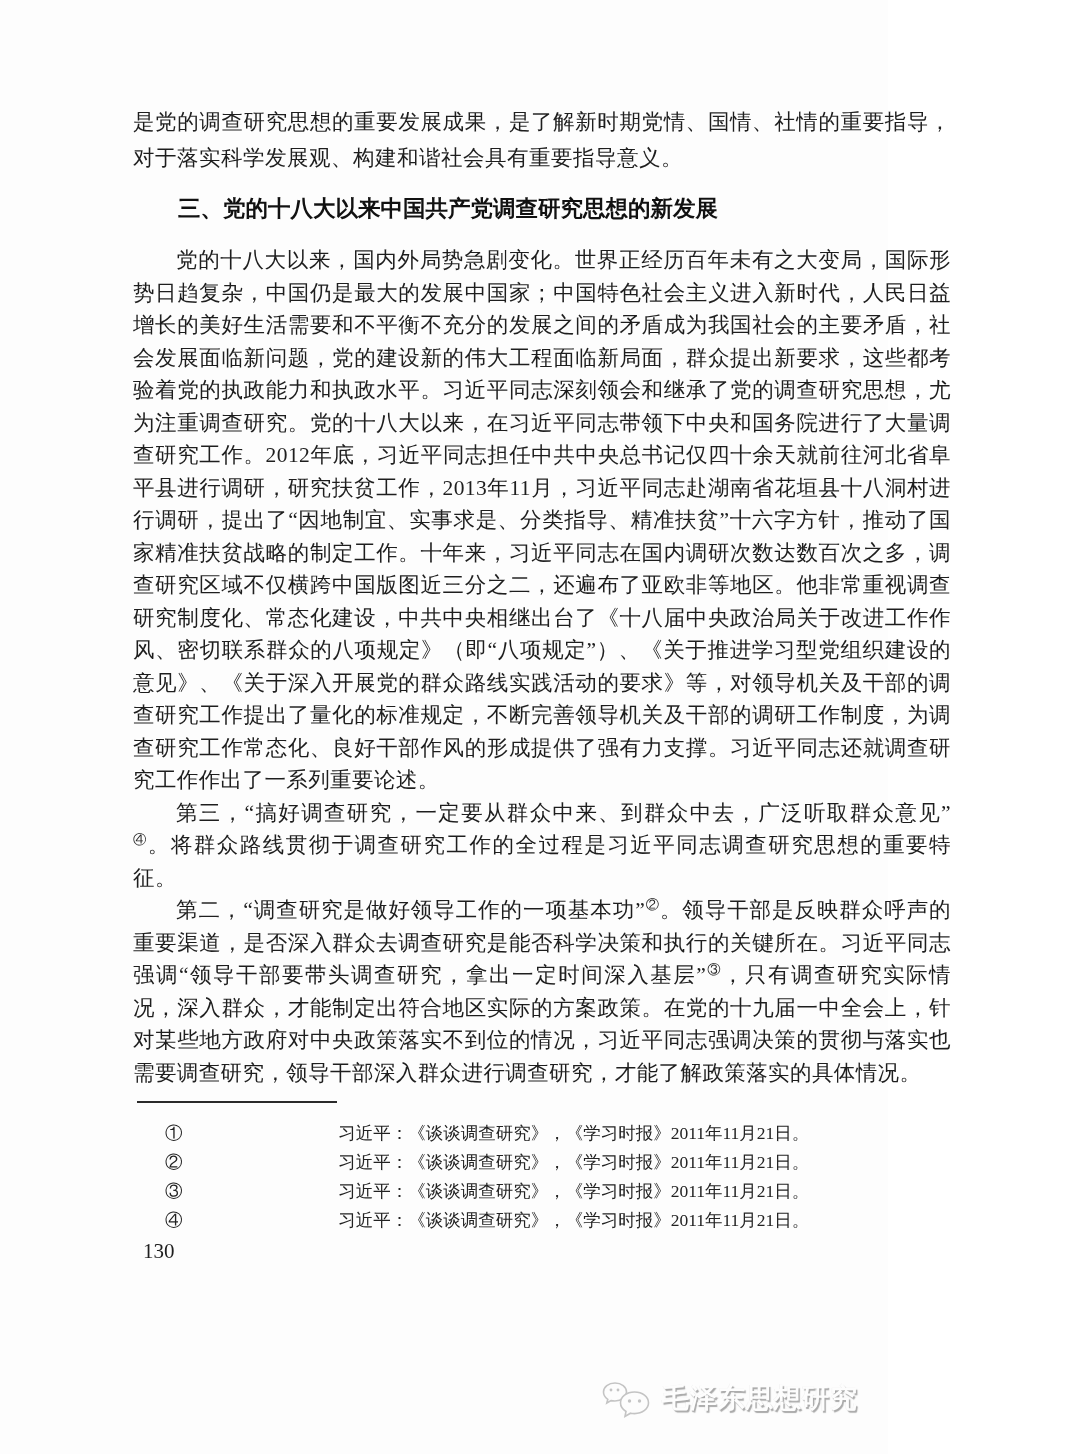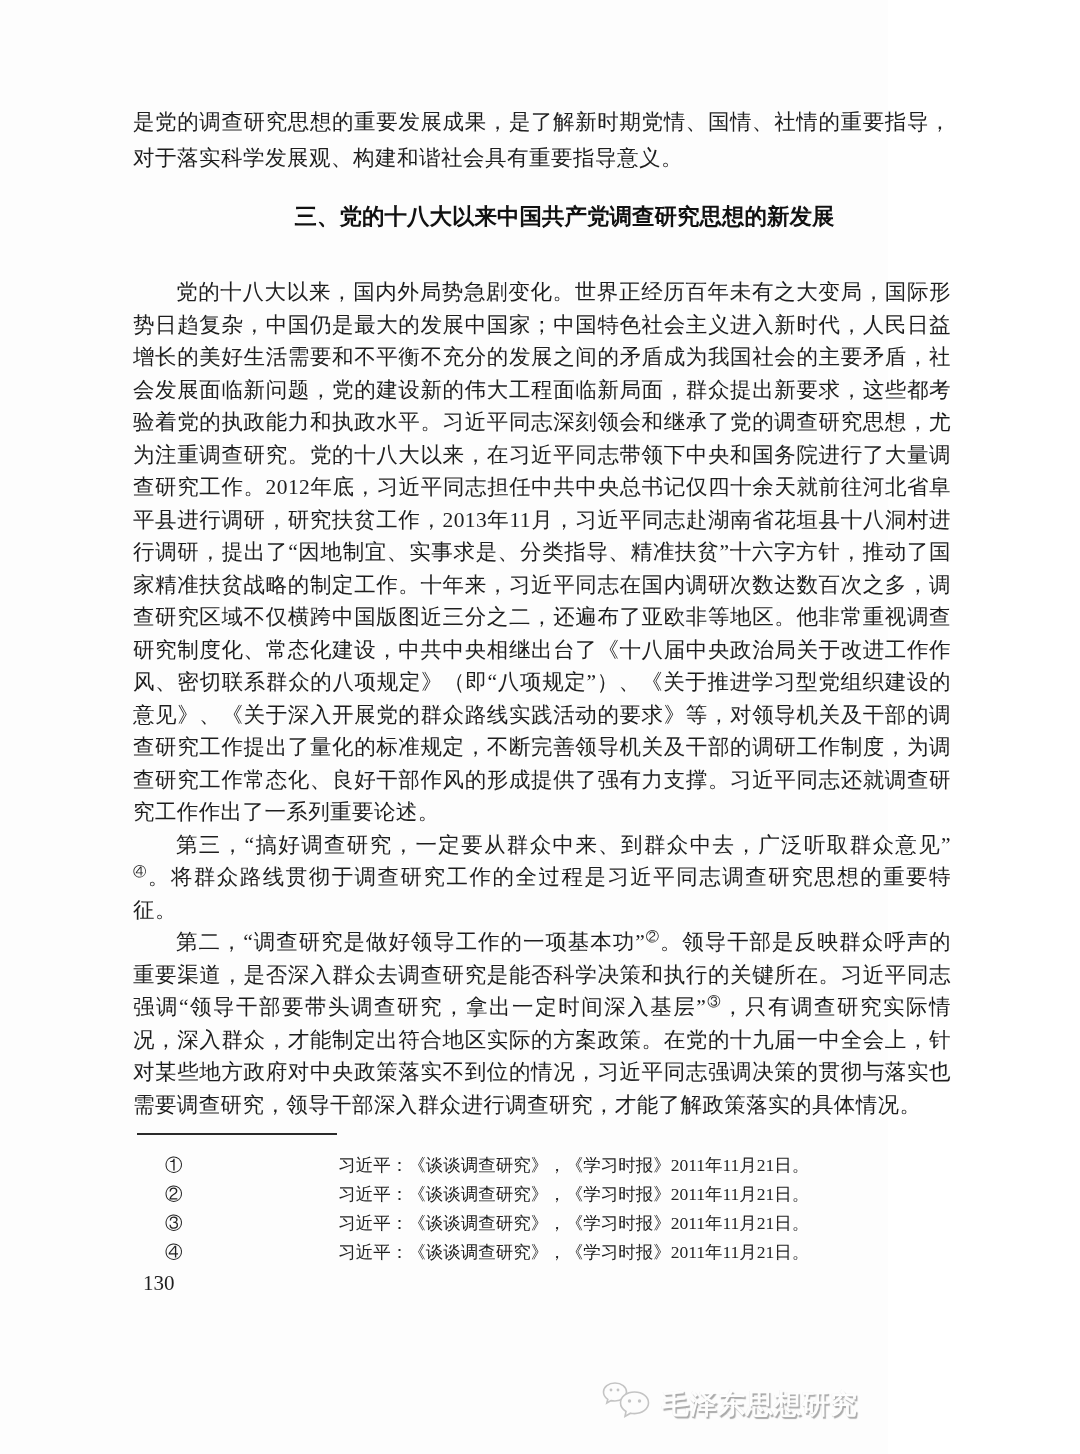--- a/index.html
+++ b/index.html
@@ -38,9 +38,8 @@
     font-size: 22.5px;
     line-height: 30px;
     color: #111111;
-    margin: 26px 0 0 0;
+    margin: 18px 0 0 0;
     text-indent: 2em;
-    text-align: center;
   }
   .body-block { margin-top: 44px; }
   .body-para {

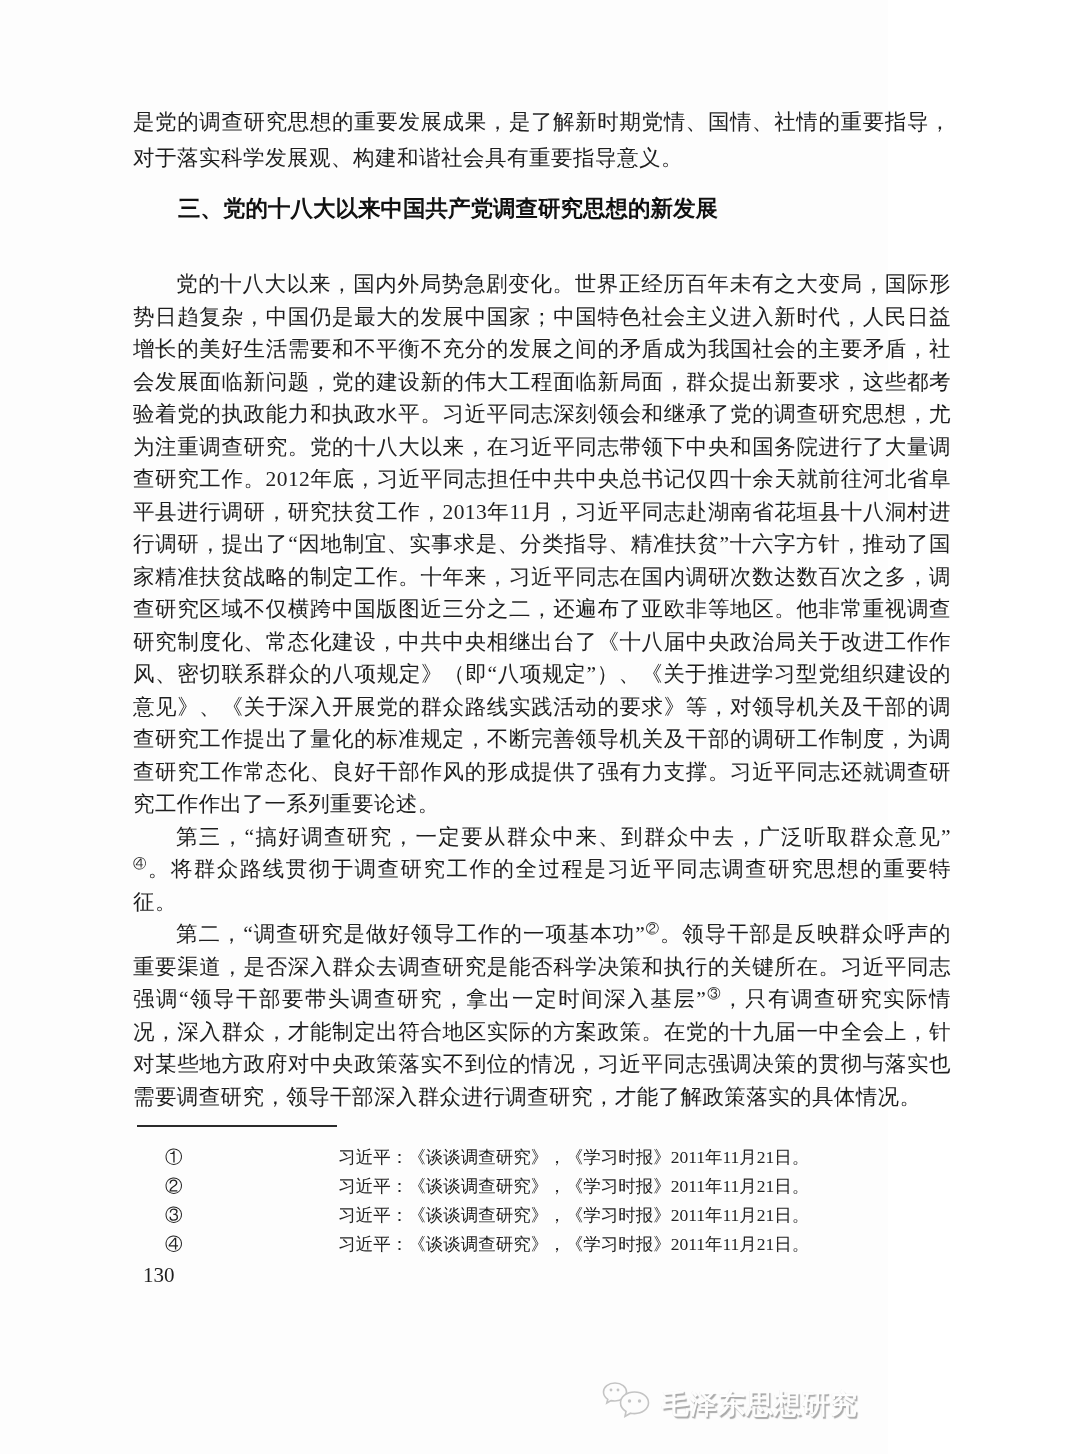--- a/index.html
+++ b/index.html
@@ -41,7 +41,7 @@
     margin: 18px 0 0 0;
     text-indent: 2em;
   }
-  .body-block { margin-top: 44px; }
+  .body-block { margin-top: 20px; }
   .body-para {
     font-size: 21.5px;
     line-height: 32.5px;

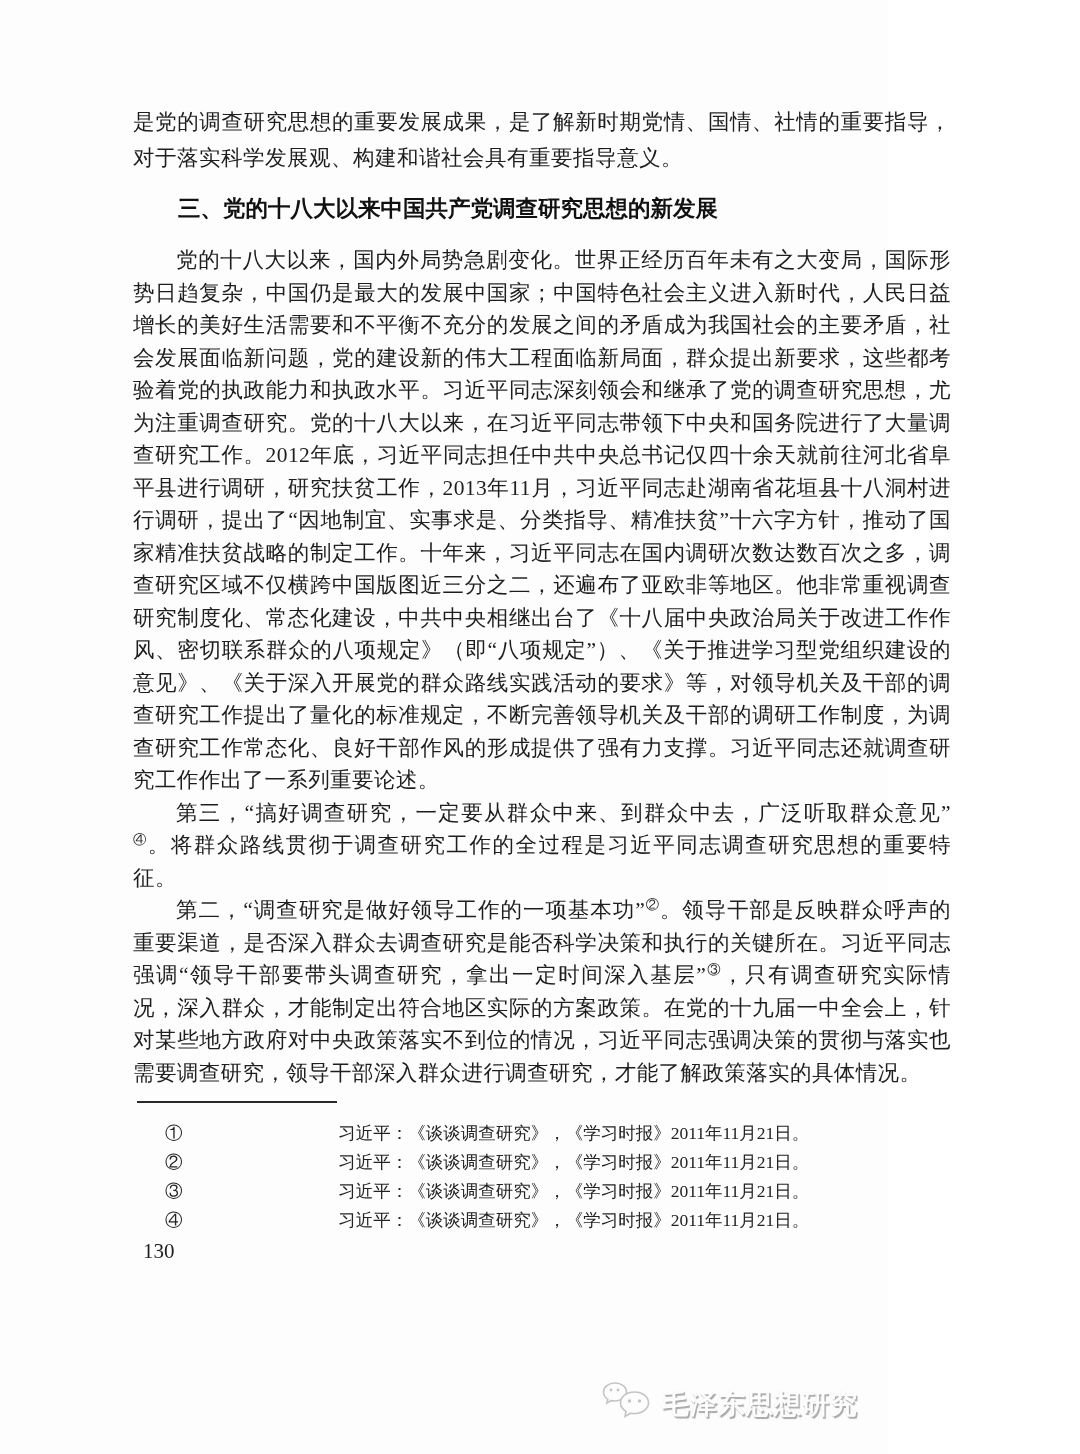--- a/index.html
+++ b/index.html
@@ -86,7 +86,7 @@
     right: 30px;
     top: 1380px;
     display: flex;
-    align-items: flex-end;
+    align-items: flex-start;
     gap: 9px;
     user-select: none;
   }

